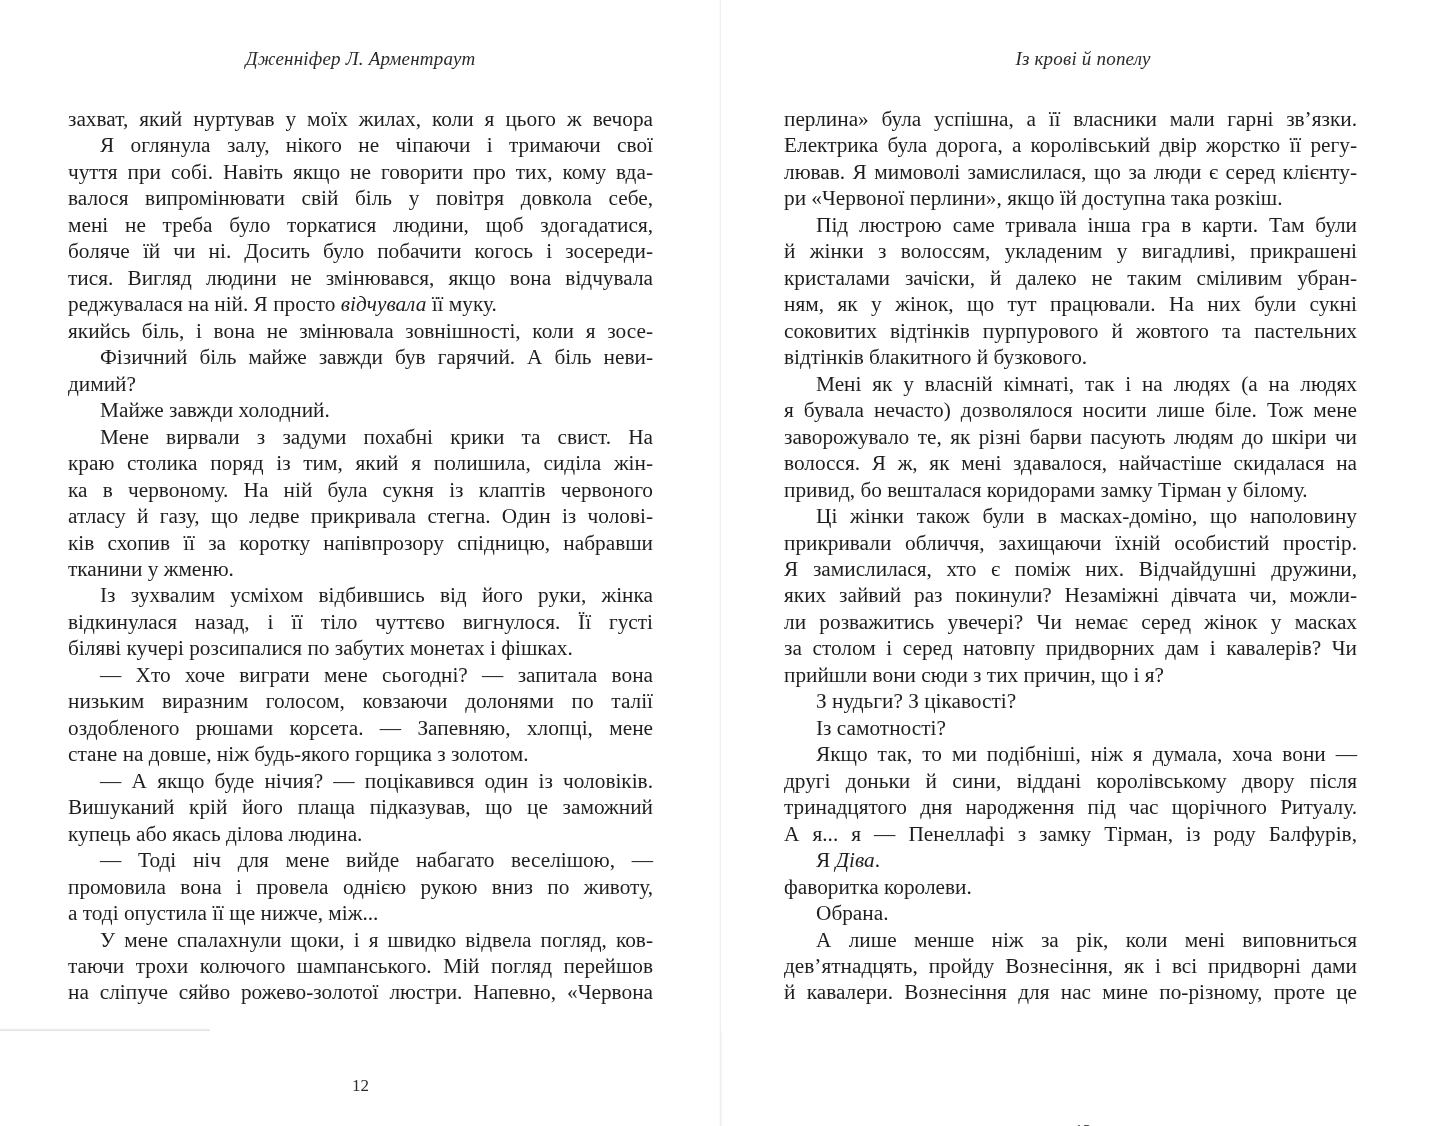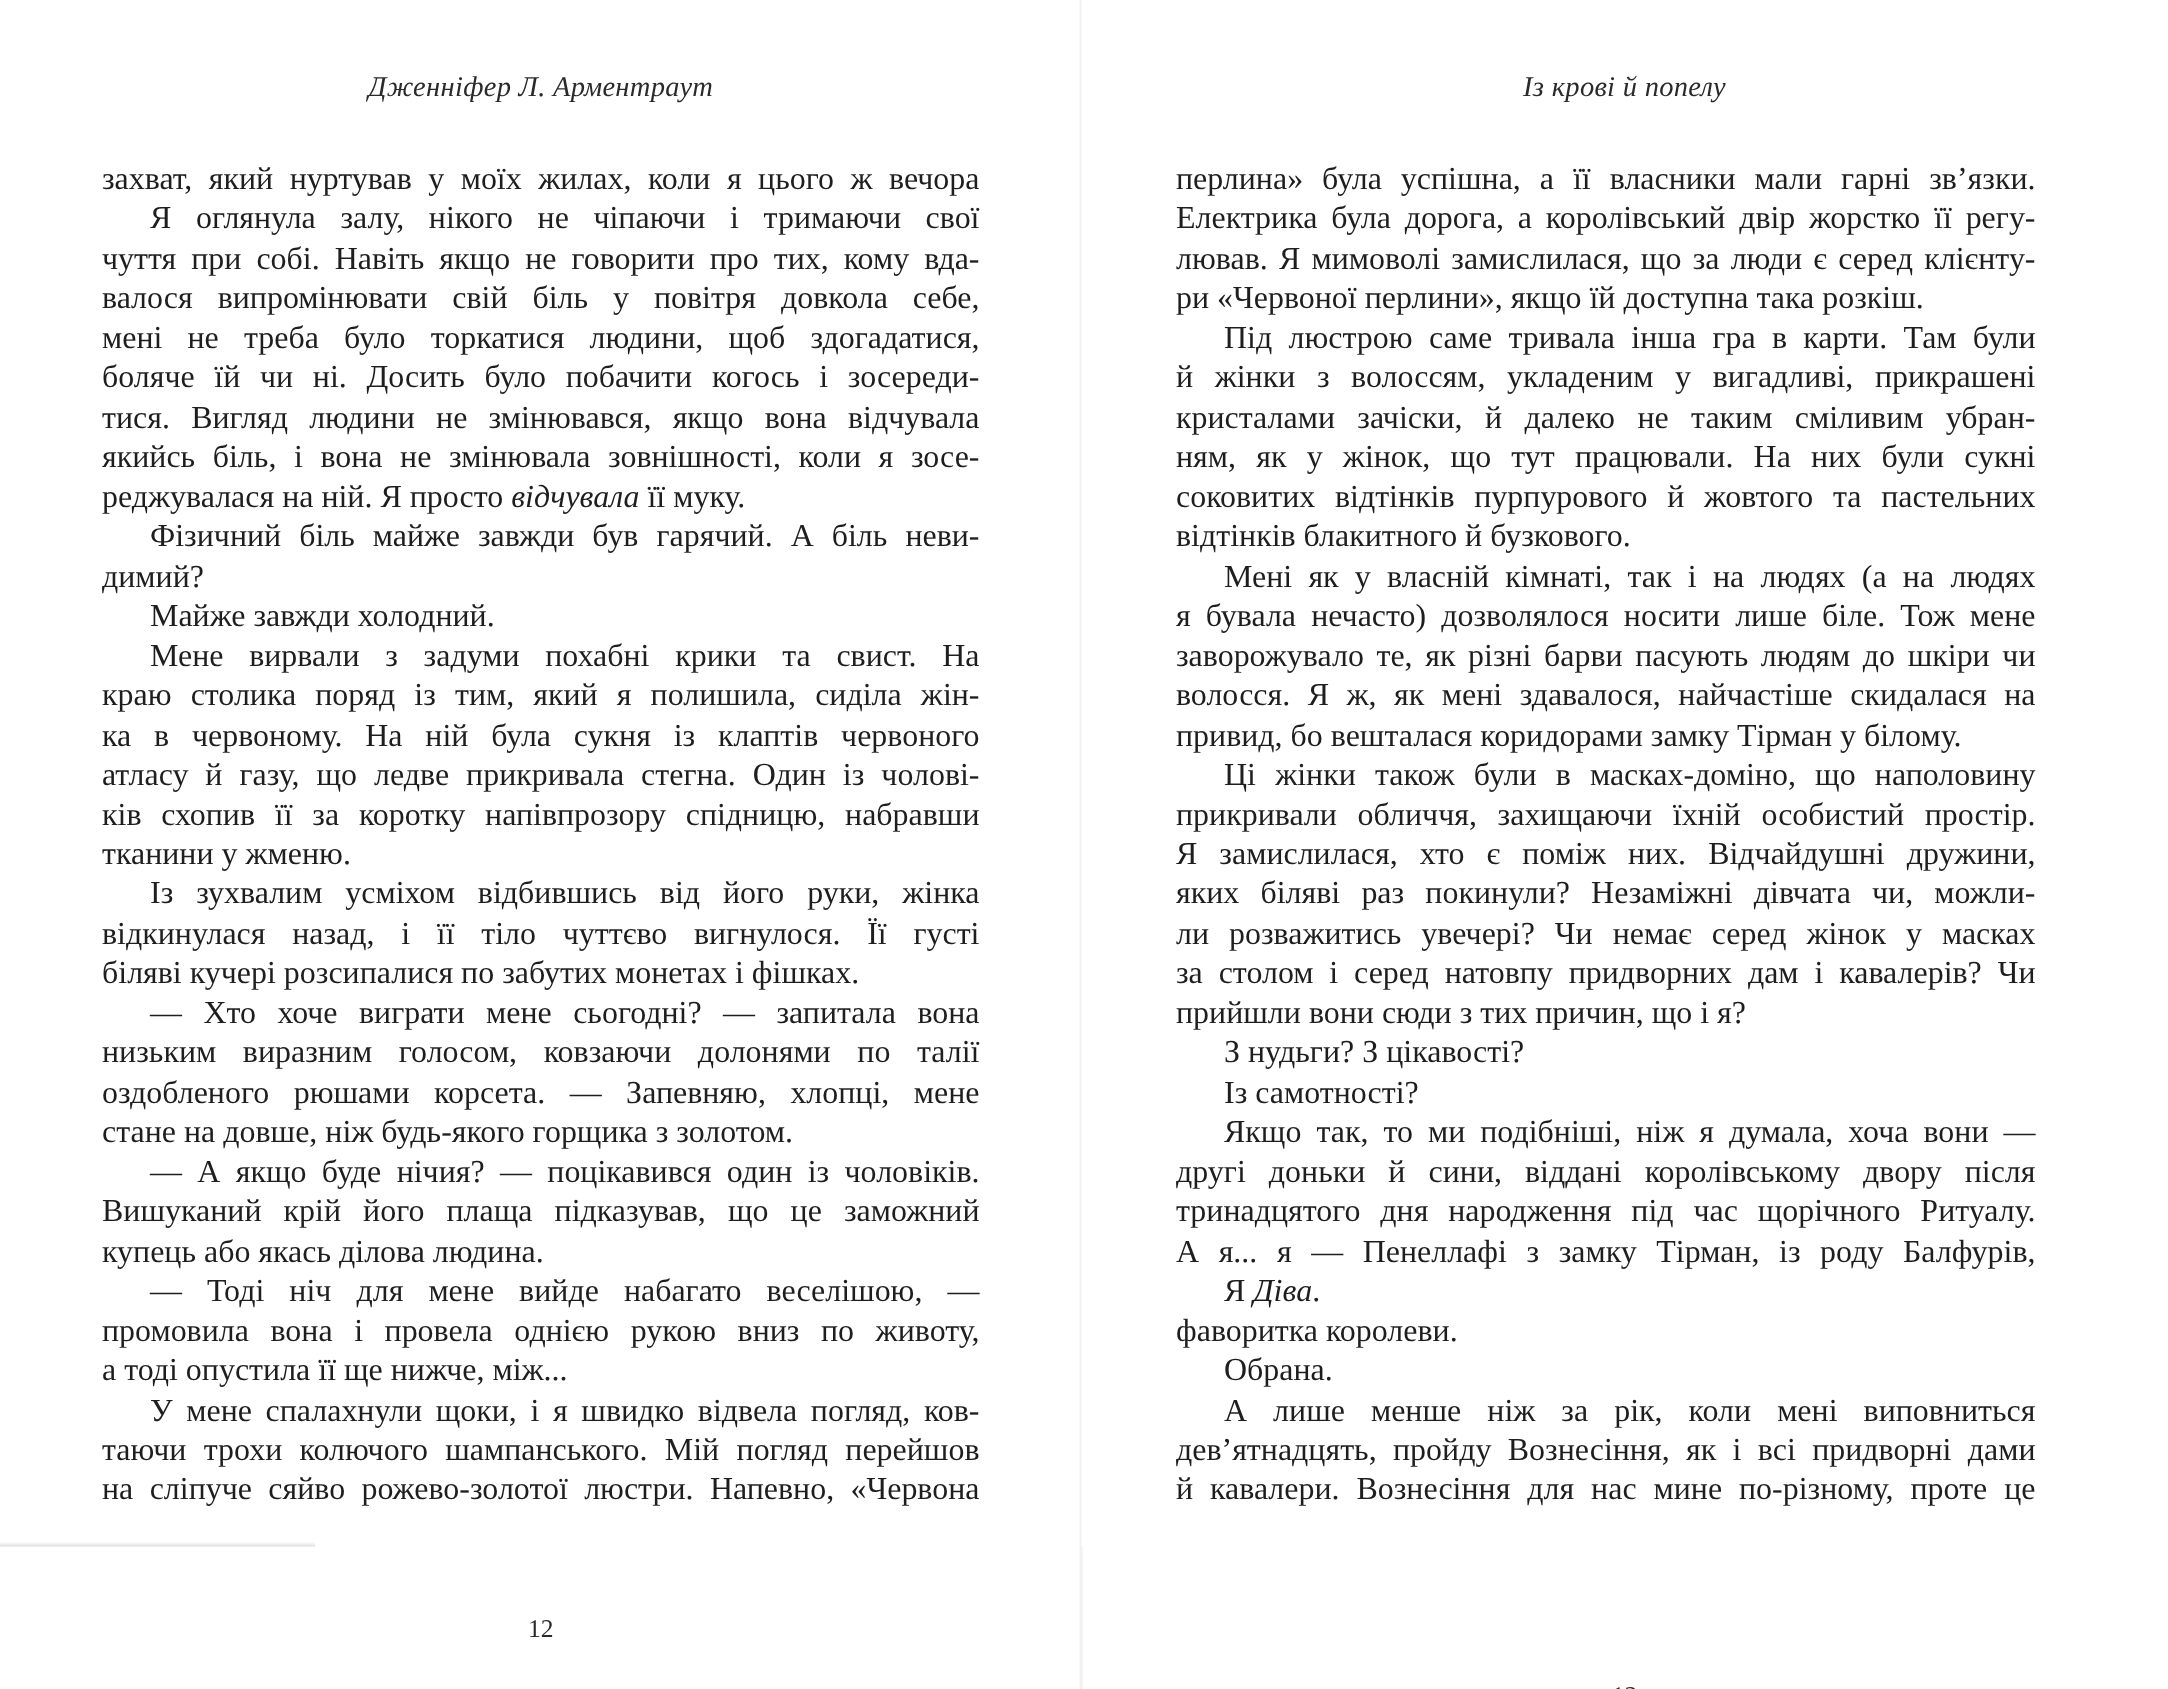--- a/index.html
+++ b/index.html
@@ -113,8 +113,8 @@
         <span class="line">мені не треба було торкатися людини, щоб здогадатися,</span>
         <span class="line">боляче їй чи ні. Досить було побачити когось і зосереди-</span>
         <span class="line">тися. Вигляд людини не змінювався, якщо вона відчувала</span>
+        <span class="line last" style="white-space: pre;"><span>реджувалася на ній. Я просто </span><i>відчувала</i><span> її муку.</span></span>
         <span class="line">якийсь біль, і вона не змінювала зовнішності, коли я зосе-</span>
-        <span class="line last" style="white-space: pre;"><span>реджувалася на ній. Я просто </span><i>відчувала</i><span> її муку.</span></span>
         <span class="line indent">Фізичний біль майже завжди був гарячий. А біль неви-</span>
         <span class="line last">димий?</span>
         <span class="line indent last">Майже завжди холодний.</span>

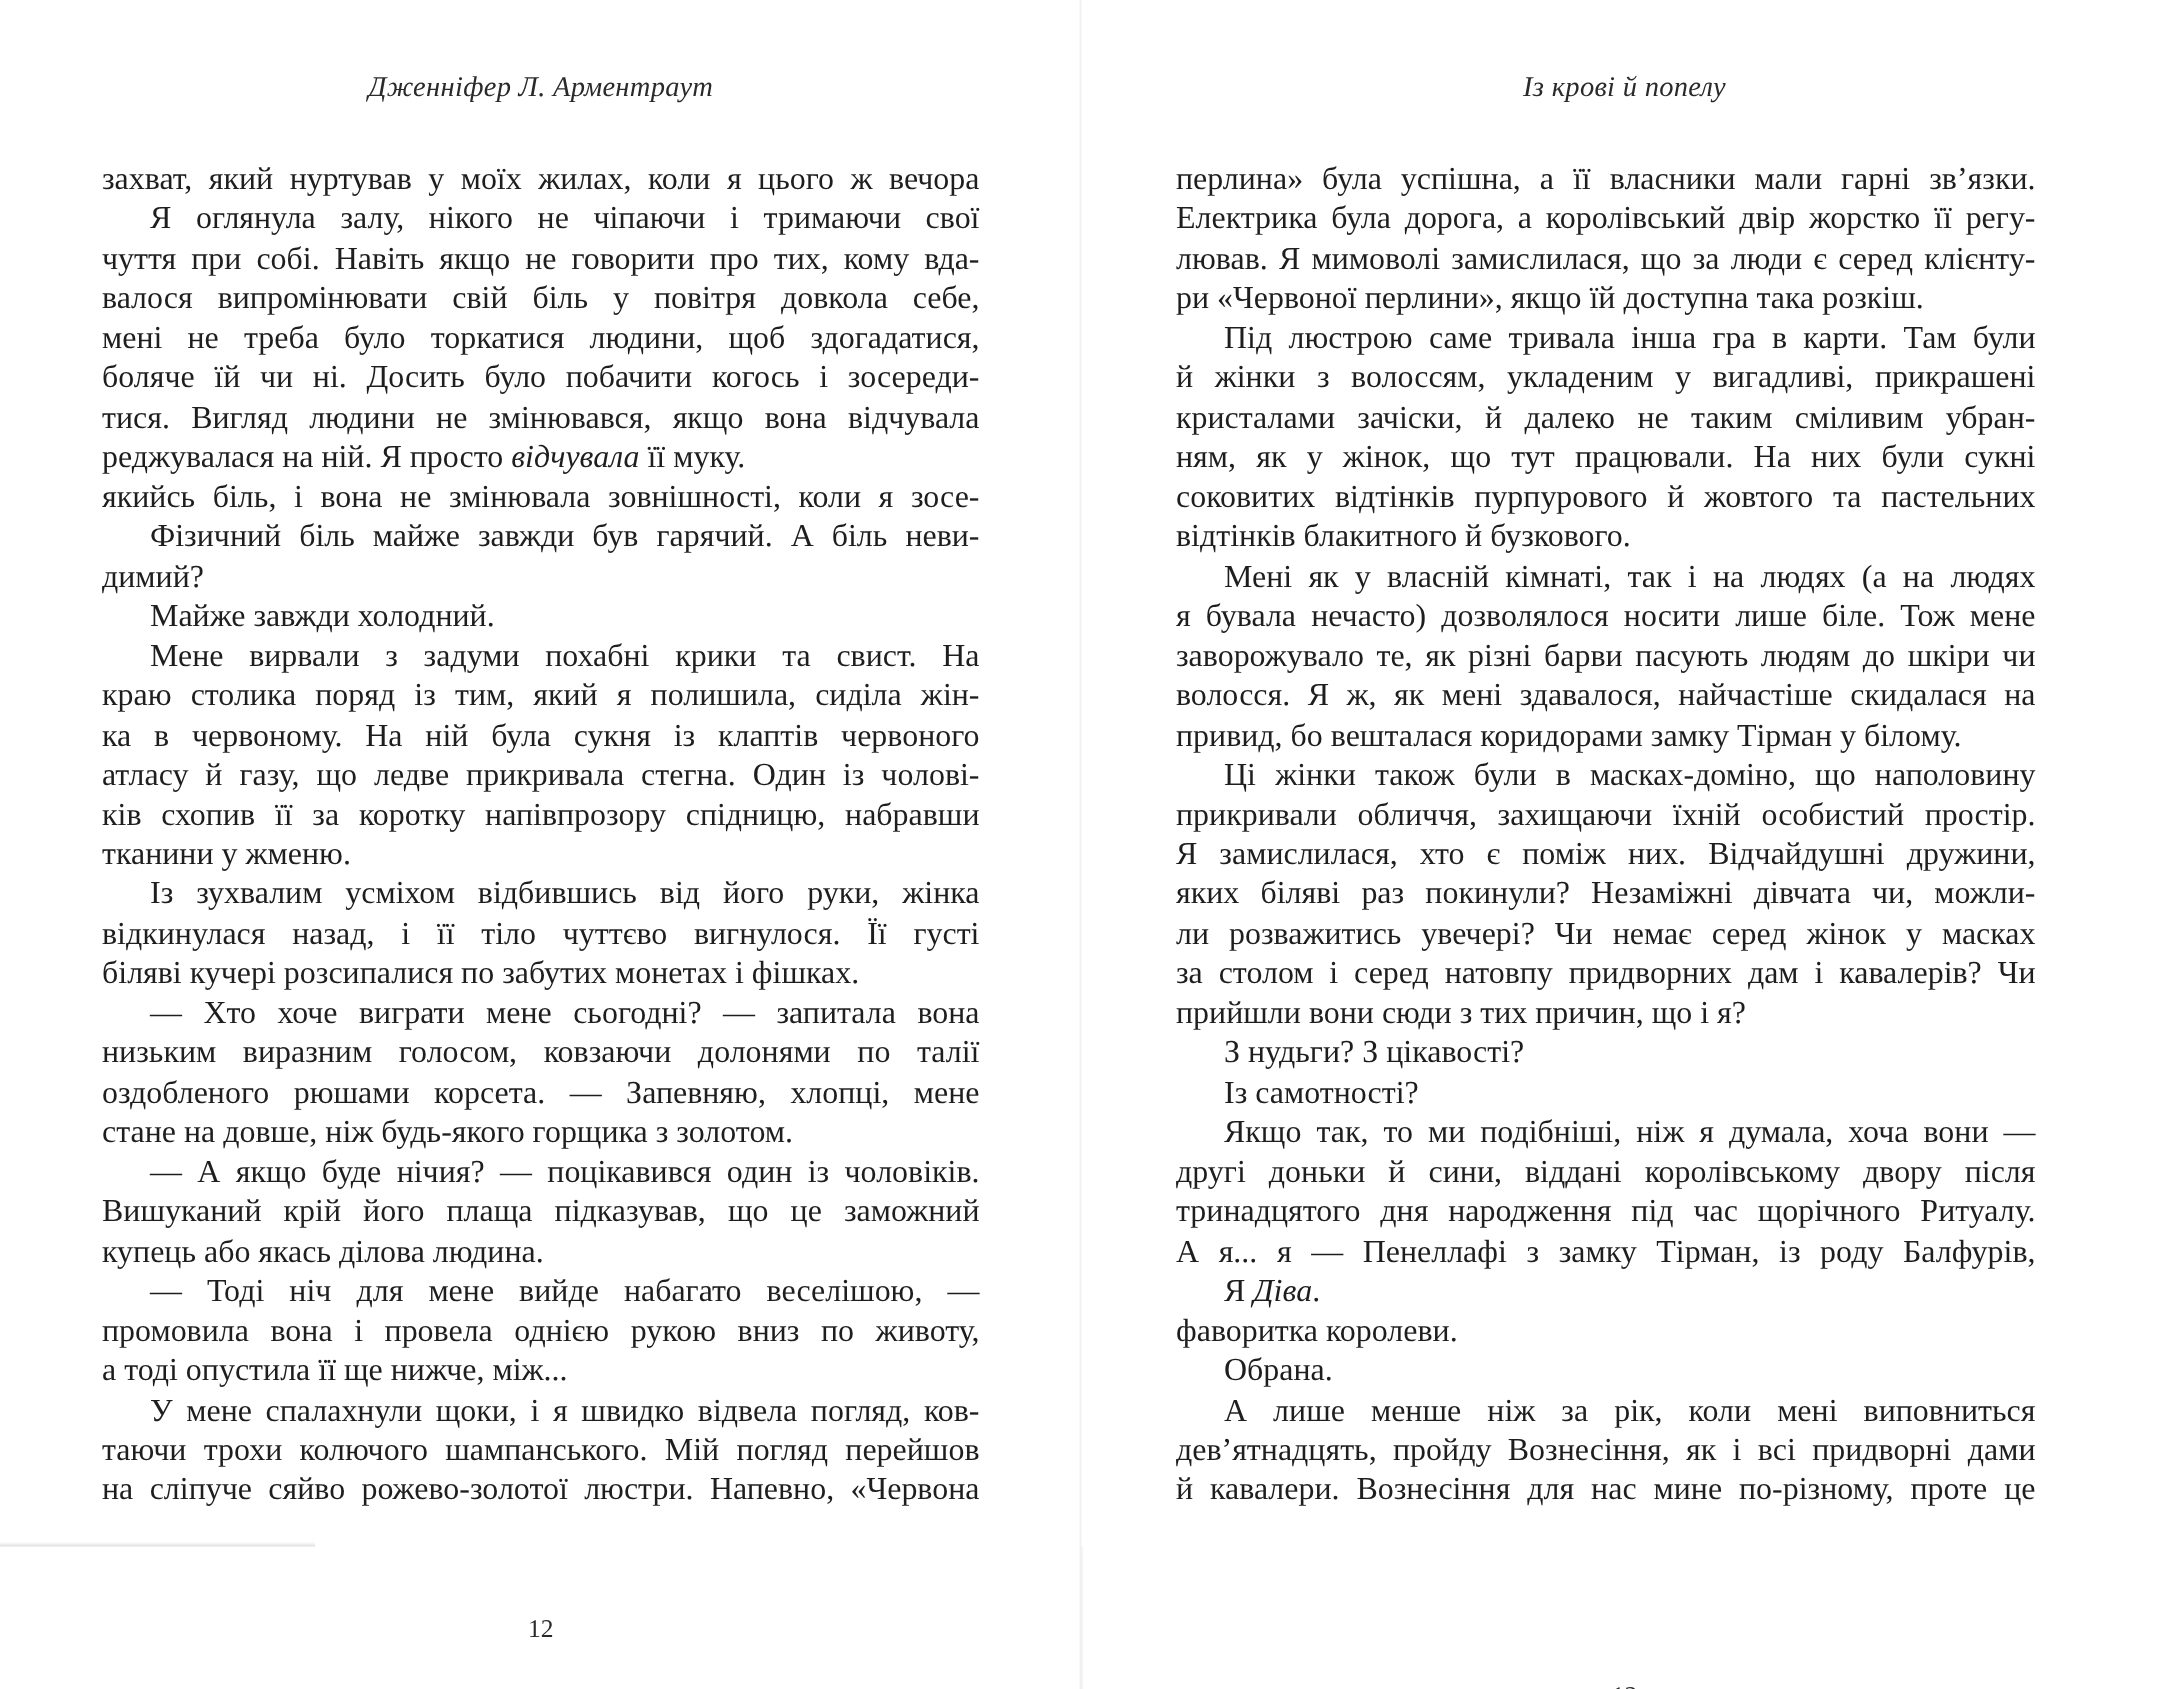--- a/index.html
+++ b/index.html
@@ -168,7 +168,7 @@
         <span class="line indent">Ці жінки також були в масках-доміно, що наполовину</span>
         <span class="line">прикривали обличчя, захищаючи їхній особистий простір.</span>
         <span class="line">Я замислилася, хто є поміж них. Відчайдушні дружини,</span>
-        <span class="line">яких біляві раз покинули? Незаміжні дівчата чи, можли-</span>
+        <span class="line">яких зайвий раз покинули? Незаміжні дівчата чи, можли-</span>
         <span class="line">ли розважитись увечері? Чи немає серед жінок у масках</span>
         <span class="line">за столом і серед натовпу придворних дам і кавалерів? Чи</span>
         <span class="line last">прийшли вони сюди з тих причин, що і я?</span>

